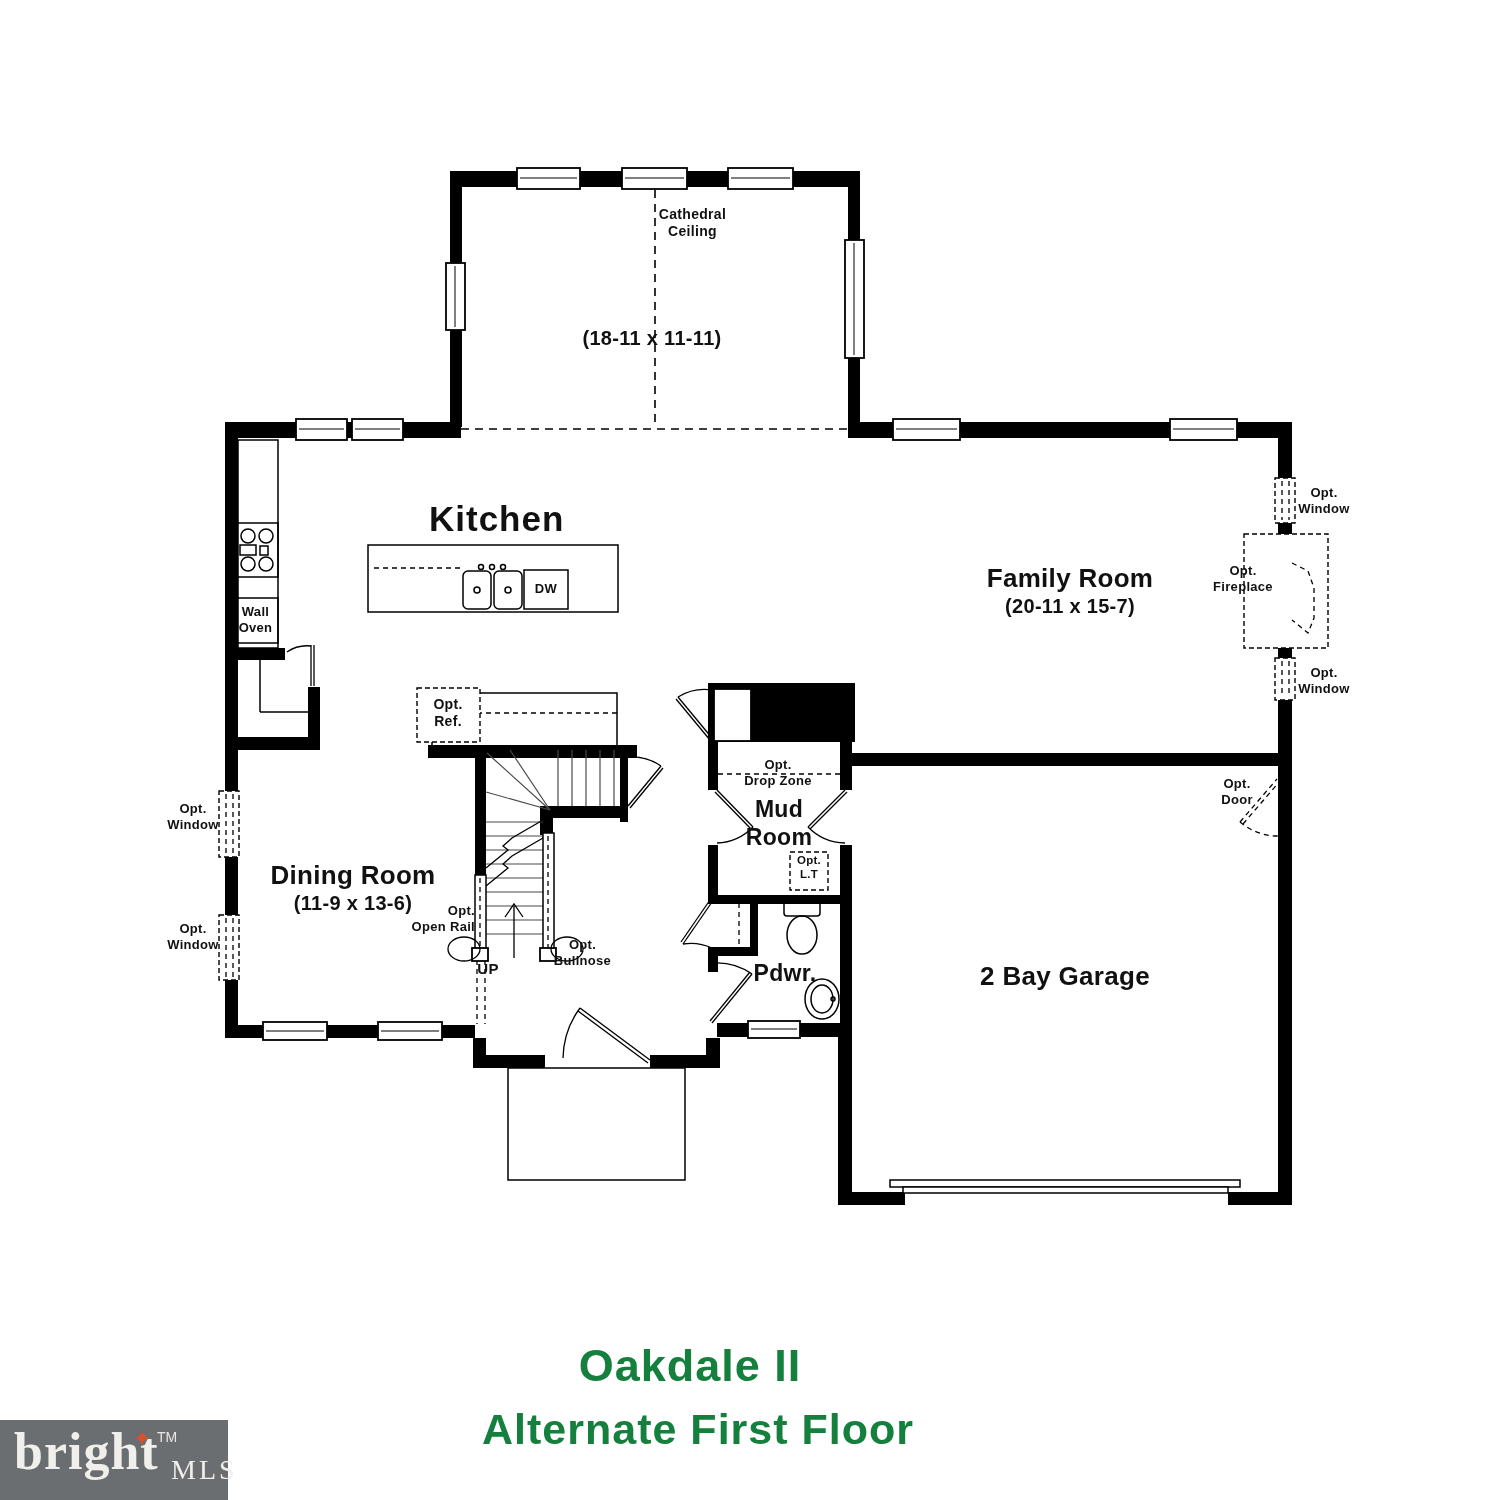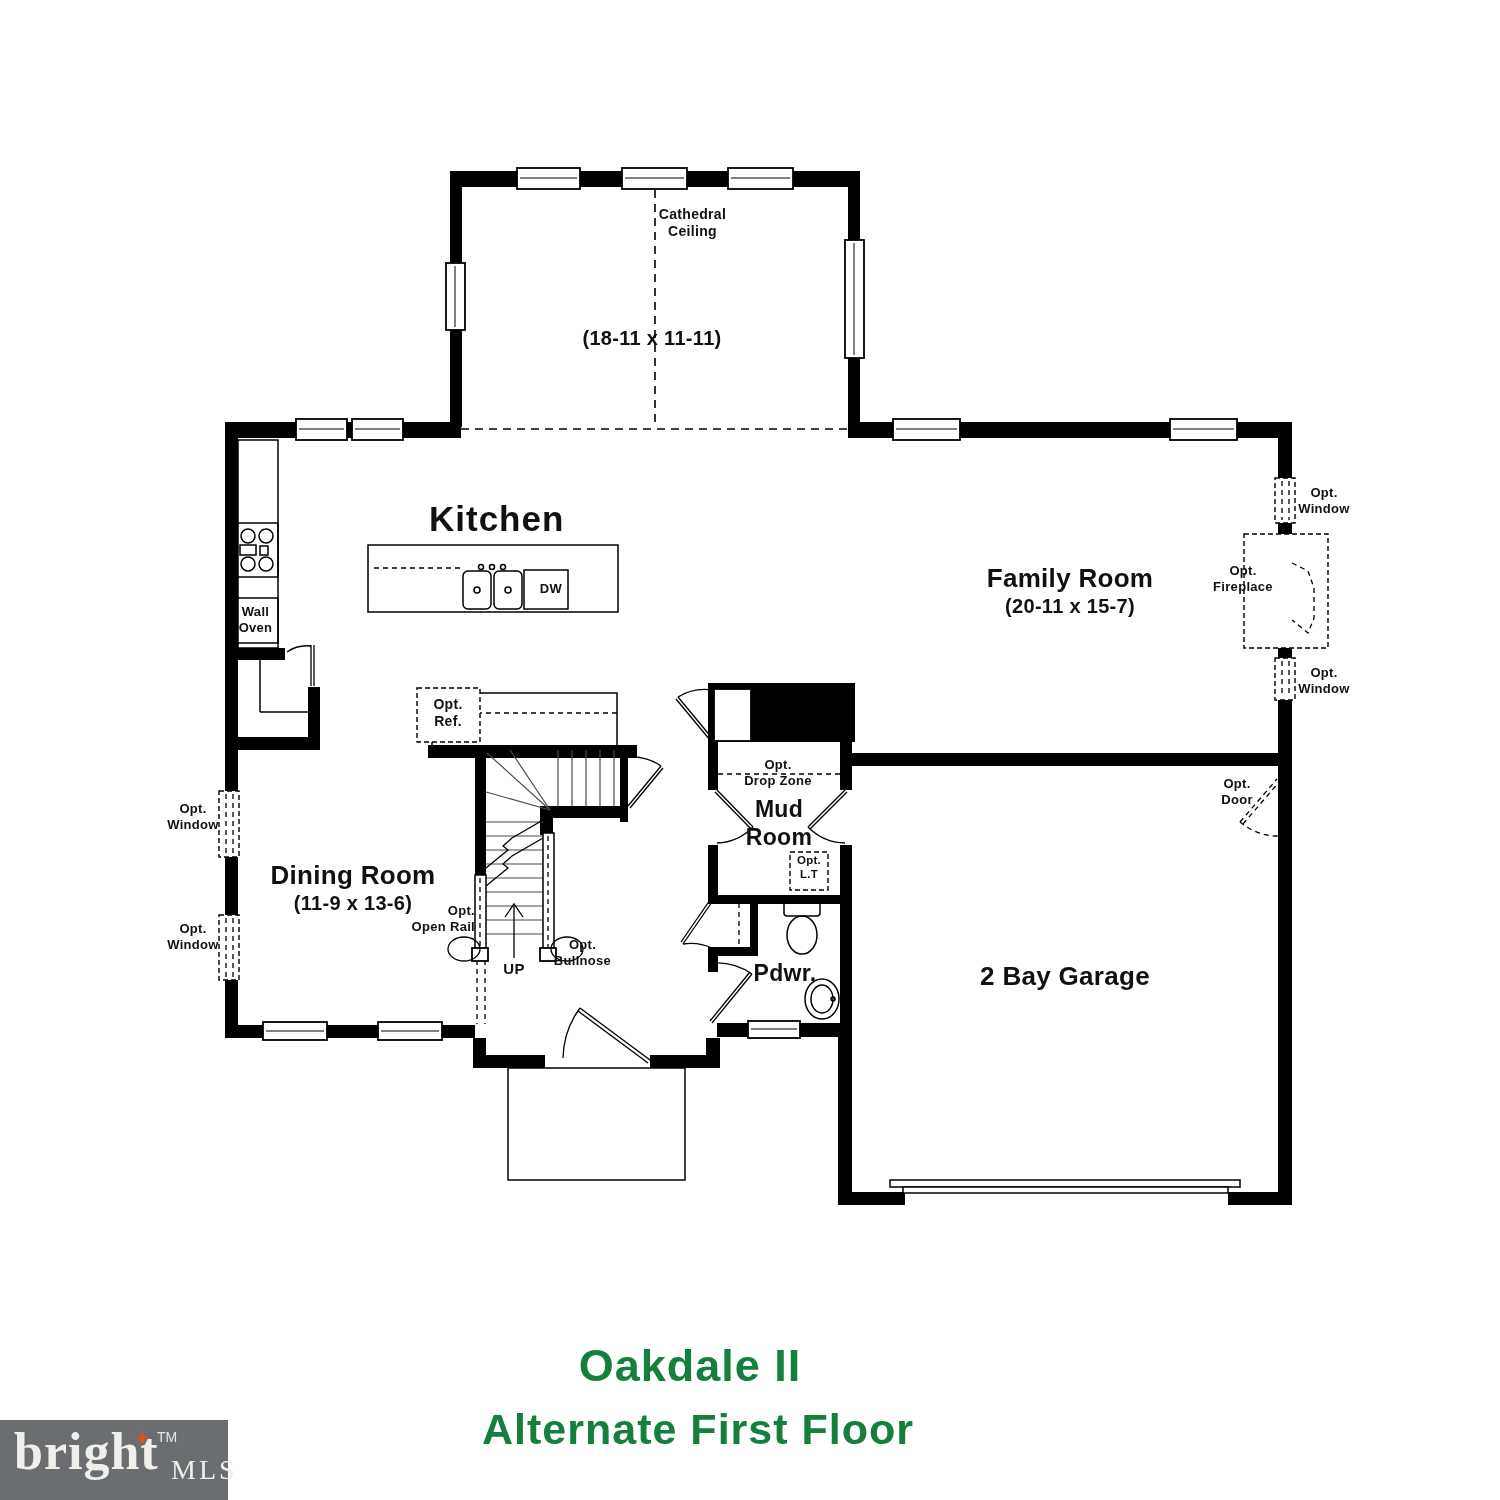--- a/index.html
+++ b/index.html
@@ -321,7 +321,7 @@
 
   <div class="lbl" style="left:233px;top:604px;width:45px;font-size:13px;">Wall
 Oven</div>
-  <div class="lbl" style="left:530px;top:581px;width:32px;font-size:13px;text-align:right;">DW</div>
+  <div class="lbl" style="left:530px;top:581px;width:32px;font-size:13px;">DW</div>
   <div class="lbl" style="left:418px;top:696px;width:60px;font-size:14px;">Opt.
 Ref.</div>
 

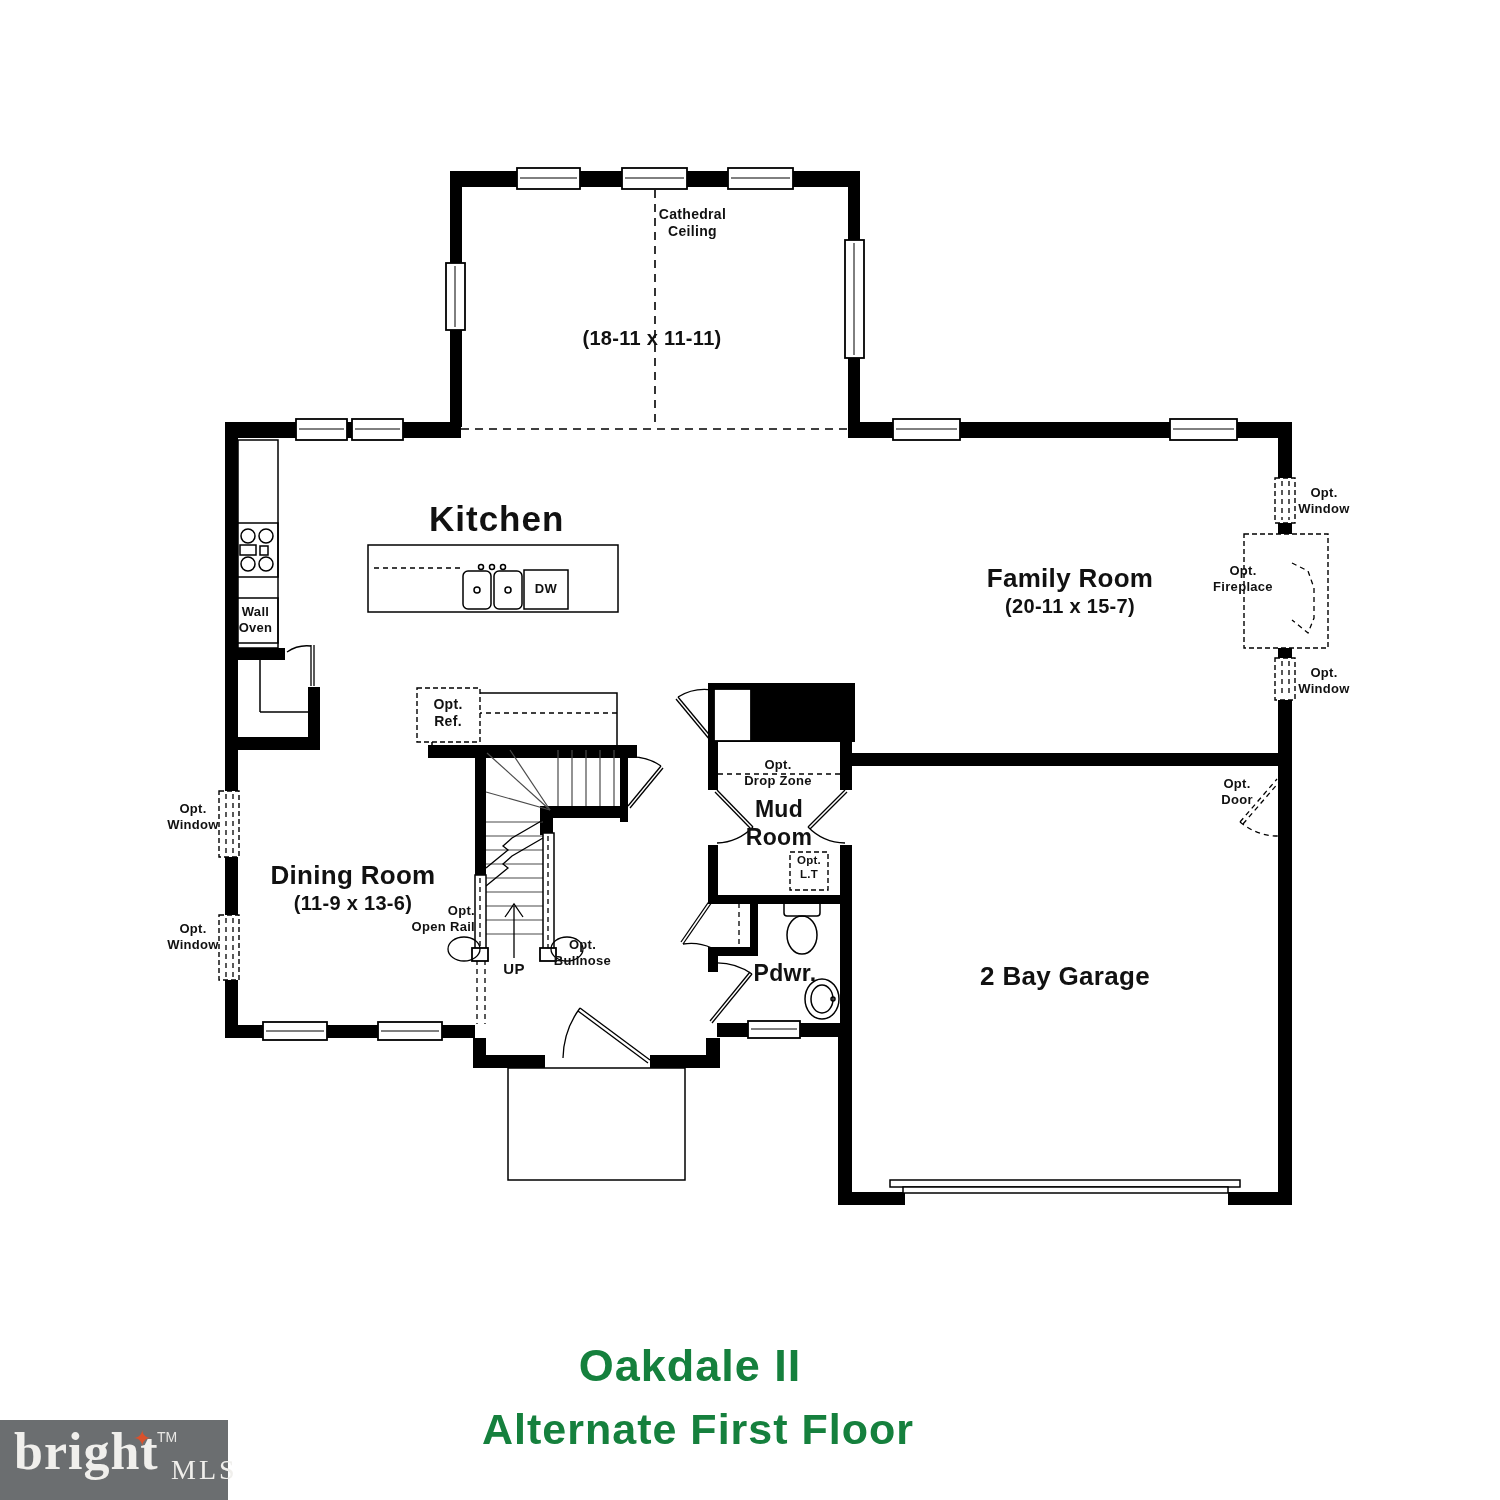--- a/index.html
+++ b/index.html
@@ -345,7 +345,7 @@
 Open Rail</div>
   <div class="lbl" style="left:540px;top:937px;width:85px;font-size:13px;">Opt.
 Bullnose</div>
-  <div class="lbl" style="left:494px;top:960px;width:40px;font-size:15px;">UP</div>
+  <div class="lbl" style="left:468px;top:960px;width:40px;font-size:15px;">UP</div>
 
   <div id="title-block">
     <div id="title-line1">Oakdale II</div>

